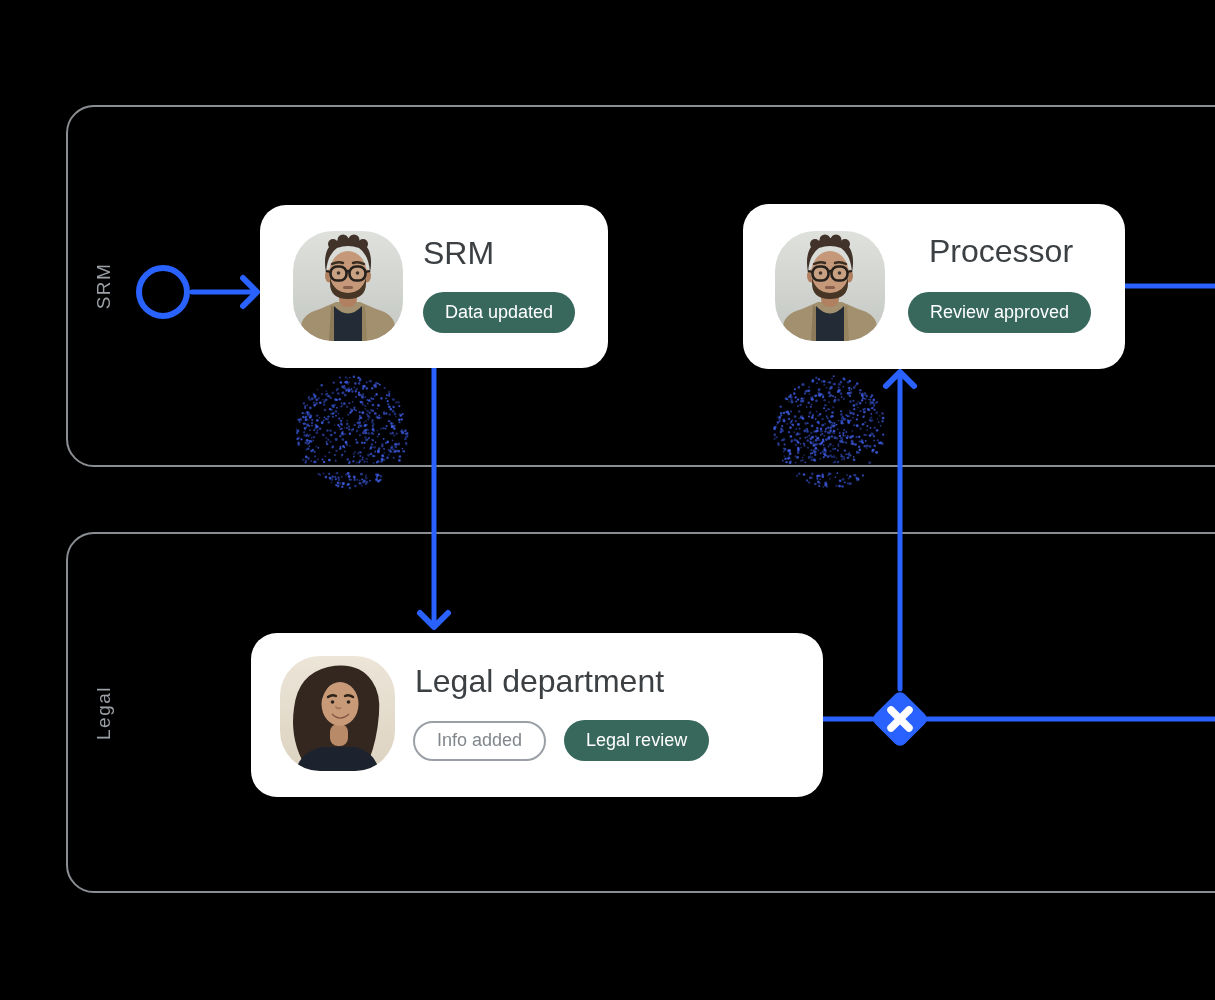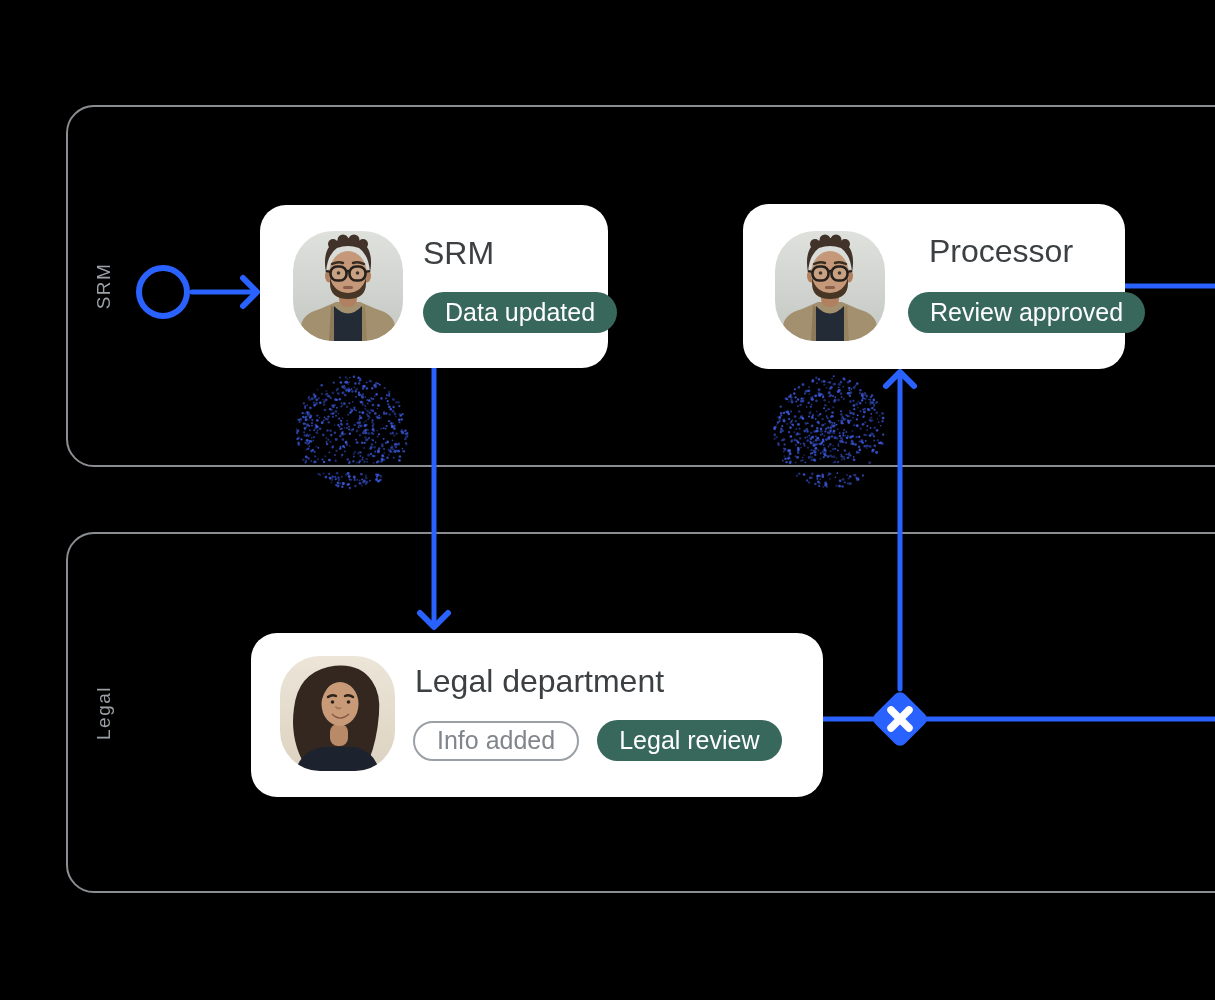--- a/index.html
+++ b/index.html
@@ -44,7 +44,7 @@
   .card-processor .badge-row{left:165px;top:88px;justify-content:center;}
   .card-legal .badge-row{left:162px;top:87px;}
   .badge{display:inline-flex;align-items:center;height:41px;padding:0 22px;
-        border-radius:21px;font-size:25px;white-space:nowrap;box-sizing:border-box;}
+        border-radius:21px;font-size:18px;white-space:nowrap;box-sizing:border-box;}
   .badge-filled{background:var(--badge-green,#38685C);color:#fff;}
   .badge-outline{background:transparent;border:2px solid var(--outline-badge-border,#9AA0A6);
         color:var(--outline-badge-text,#80868B);height:40px;}

